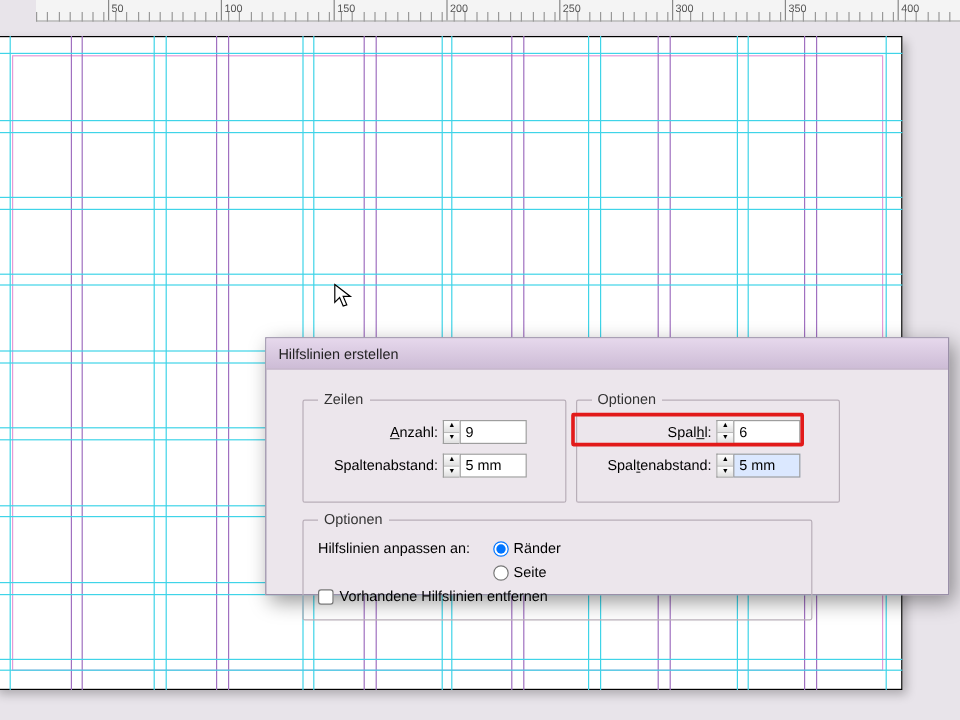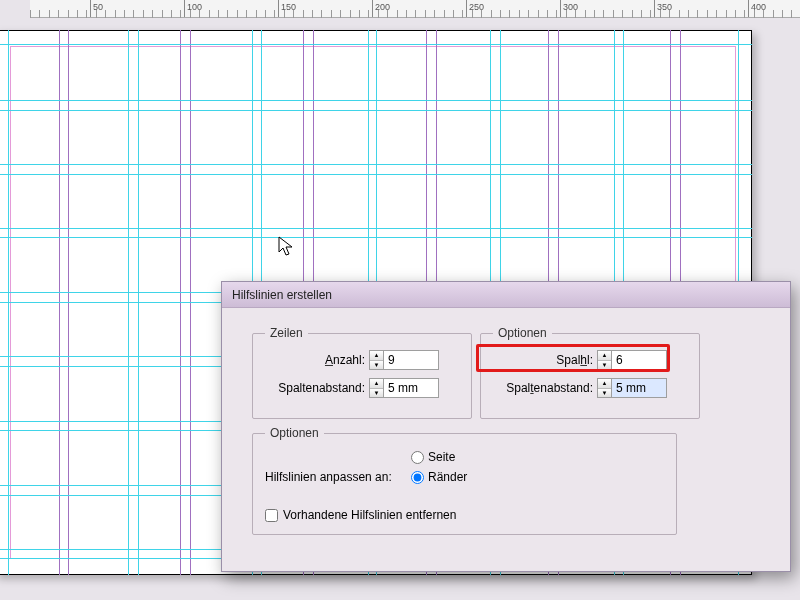--- a/index.html
+++ b/index.html
@@ -20,7 +20,7 @@
     .guide-v.purple { border-left: 1px solid #a070c0; }
     
     .dialog {
-      position: absolute; top: 281px; left: 221px; width: 570px; height: 291px;
+      position: absolute; top: 281px; left: 221px; width: 570px; height: 215px;
       background: #ece6ec; border: 1px solid #9a8fa8;
       box-shadow: 4px 6px 16px rgba(0,0,0,0.4);
     }

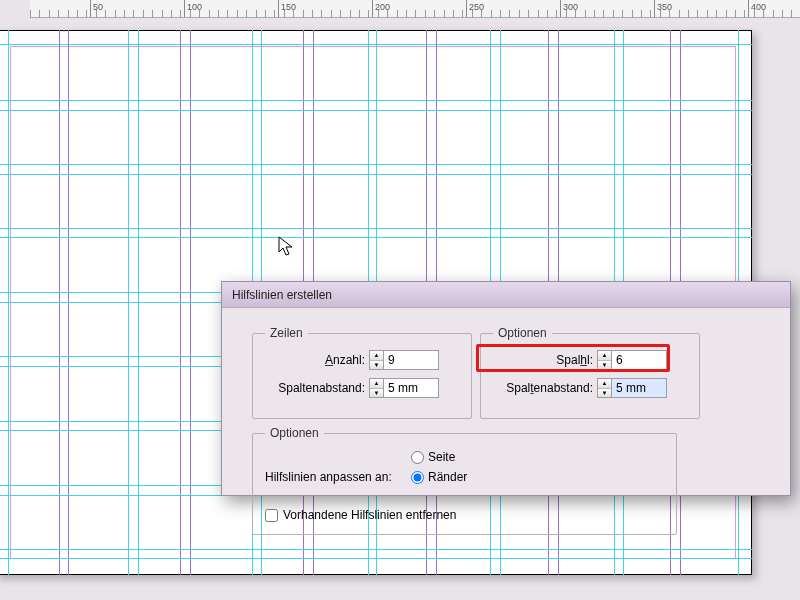--- a/index.html
+++ b/index.html
@@ -281,19 +281,19 @@
       <fieldset class="options-group">
         <legend>Optionen</legend>
         <div class="opts-line">
+          <span class="lab">Hilfslinien anpassen an:</span>
+          <span class="radio-row">
+            <input type="radio" checked="" style="">
+            <span>Ränder</span>
+          </span>
+        </div>
+        <div class="opts-line">
           <span class="lab"></span>
           <span class="radio-row">
             <input type="radio" style="">
             <span>Seite</span>
           </span>
         </div>
-        <div class="opts-line">
-          <span class="lab">Hilfslinien anpassen an:</span>
-          <span class="radio-row">
-            <input type="radio" checked="" style="">
-            <span>Ränder</span>
-          </span>
-        </div>
         <div class="checkbox-row">
           <input type="checkbox" style="">
           <span>Vorhandene Hilfslinien entfernen</span>

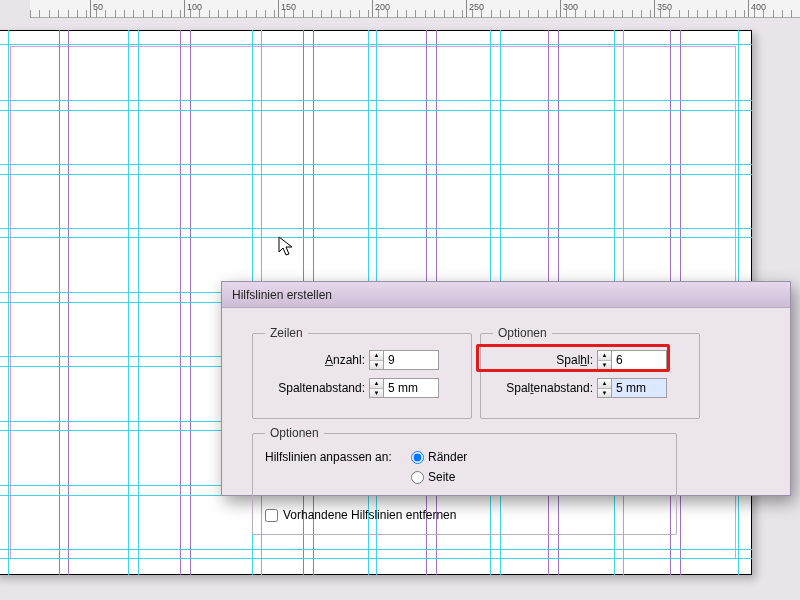--- a/index.html
+++ b/index.html
@@ -62,7 +62,7 @@
     }
     .btn.default { border: 1px solid #3a6fb7; box-shadow: 0 0 0 1px #8bb4e8 inset; }
     
-    .checkbox-row { display: flex; align-items: center; gap: 5px; margin-top: 24px; font-size: 12px; }
+    .checkbox-row { display: flex; align-items: center; gap: 5px; margin-top: 6px; font-size: 12px; }
     .checkbox-row input { width: 13px; height: 13px; }
     
     .radio-row { display: flex; align-items: center; gap: 4px; }

